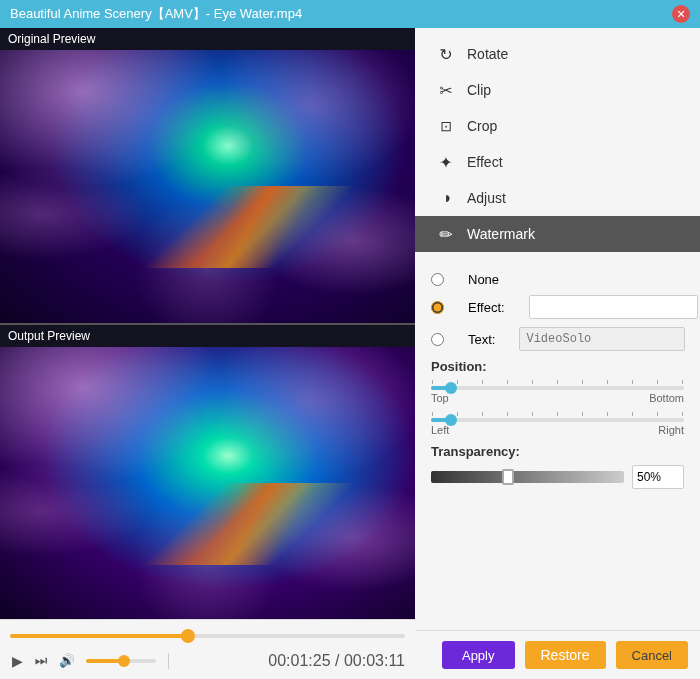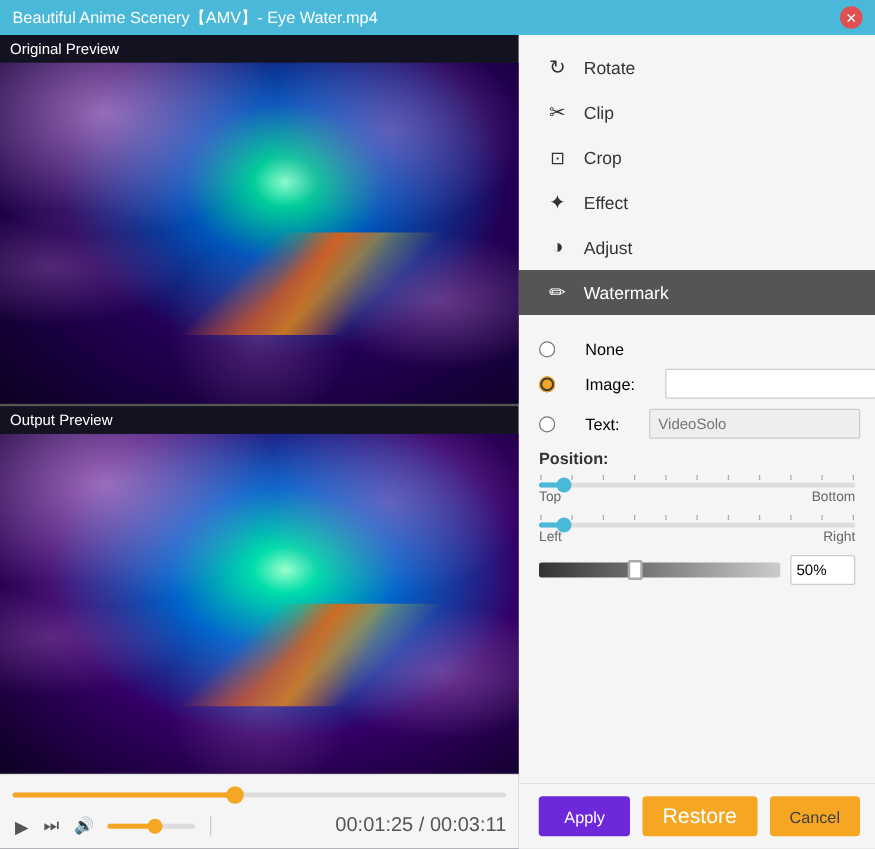--- a/index.html
+++ b/index.html
@@ -551,7 +551,7 @@
 
       <div class="radio-row">
         <input type="radio" name="wm_type" class="radio-input" checked="" style="">
-        <label>Image:</label>
+        <label>Effect:</label>
         <input type="text" class="text-input" value="" style="">
         <button class="img-browse-btn">
           <span style="font-size:11px;">🖼</span>

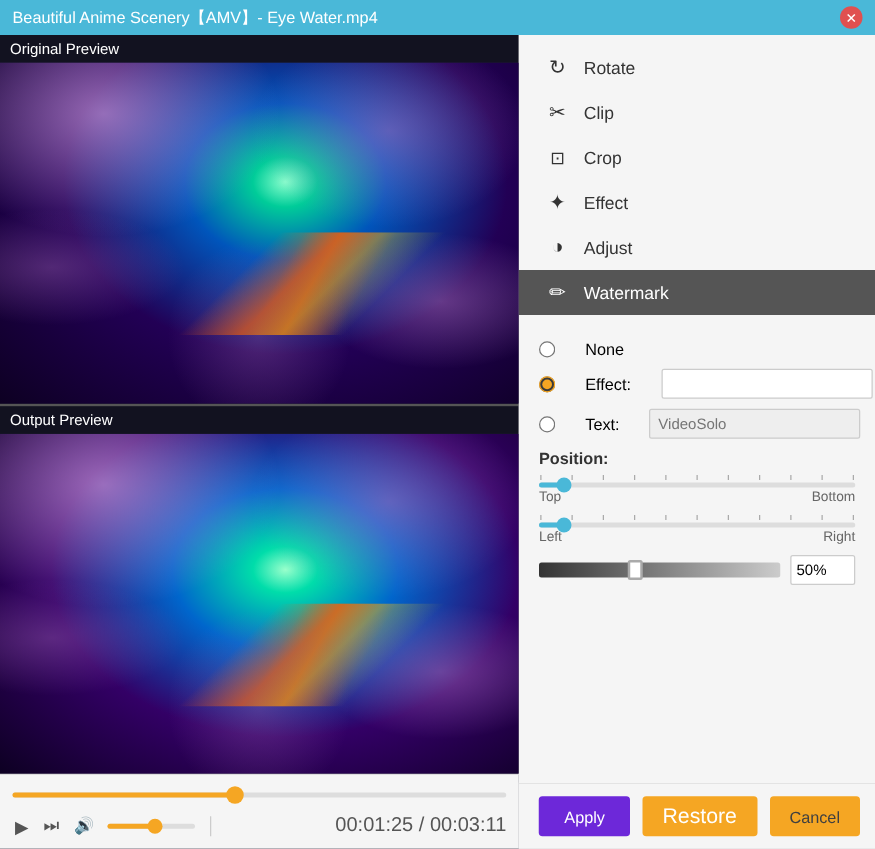--- a/index.html
+++ b/index.html
@@ -268,6 +268,7 @@
     .text-input:disabled {
       background: #eee;
       color: #4c1d95;
+      font-family: Liberation Mono, monospace;
     }
 
     .img-browse-btn {

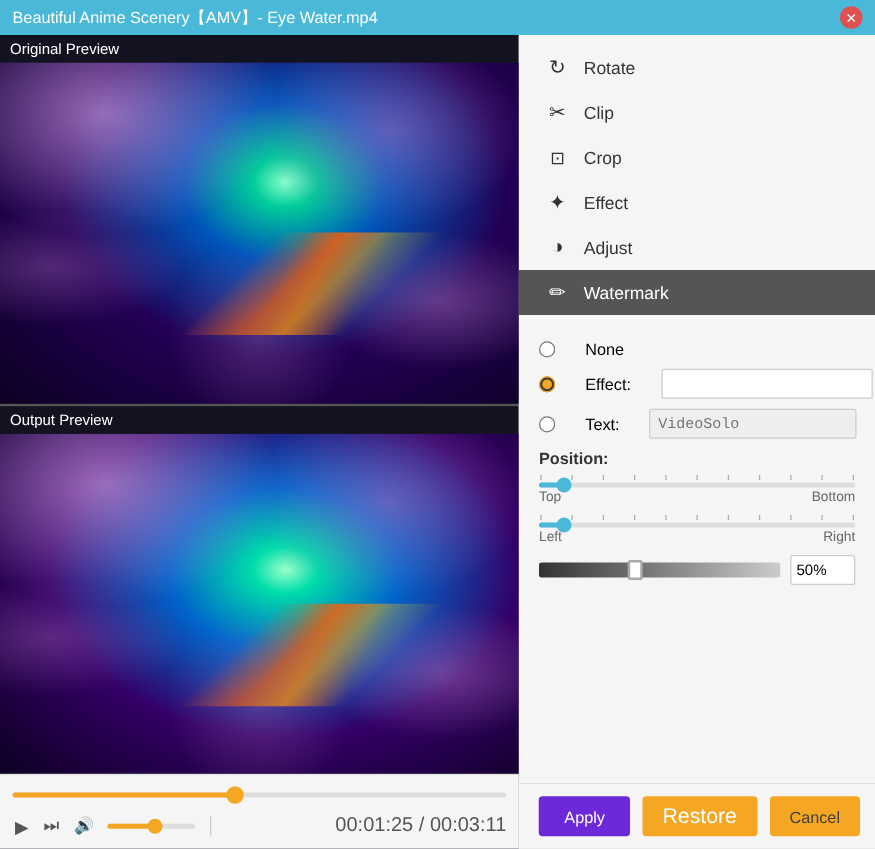--- a/index.html
+++ b/index.html
@@ -622,6 +622,7 @@
       </div>
 
       <div>
+        <div class="section-label">Transparency:</div>
         <div class="transparency-row">
           <div class="trans-track">
             <div class="trans-thumb" style="left:40%"></div>

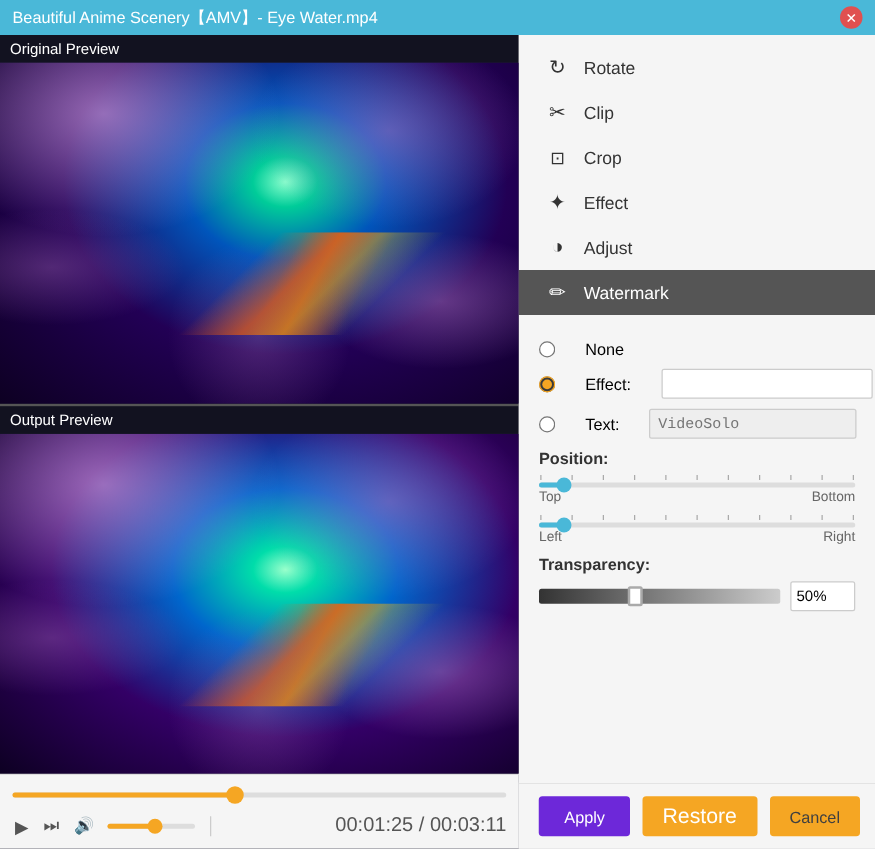--- a/index.html
+++ b/index.html
@@ -430,7 +430,7 @@
       border: none;
       padding: 6px 16px;
       border-radius: 3px;
-      font-size: 17px;
+      font-size: 14px;
       cursor: pointer;
     }
 

